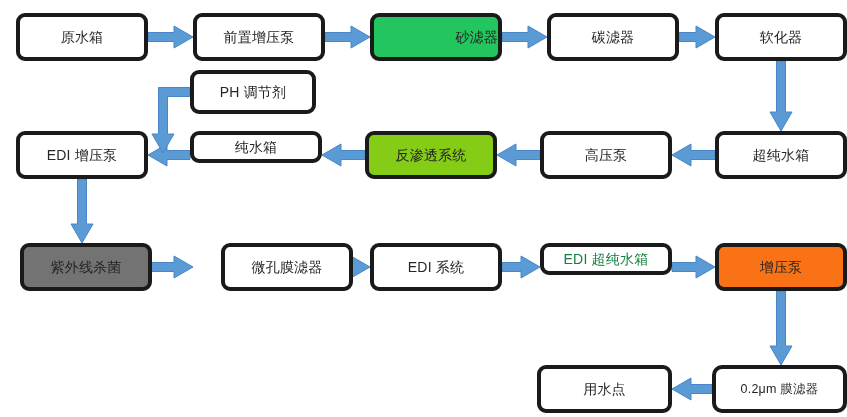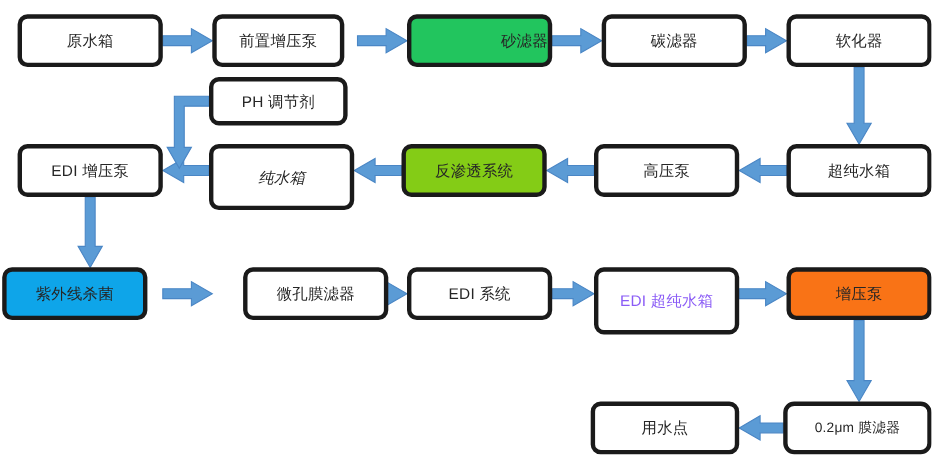--- a/index.html
+++ b/index.html
@@ -71,7 +71,7 @@
       <div class="node" style="left: 16px; top: 13px; width: 132px; height: 48px; border-color: rgb(26, 26, 26); background: rgb(255, 255, 255); color: rgb(38, 38, 38);">
         <span>原水箱</span>
       </div>
-      <div class="node" style="left: 193px; top: 13px; width: 120px; height: 48px; border-color: rgb(26, 26, 26); background: rgb(255, 255, 255); color: rgb(38, 38, 38);">
+      <div class="node" style="left: 193px; top: 13px; width: 132px; height: 48px; border-color: rgb(26, 26, 26); background: rgb(255, 255, 255); color: rgb(38, 38, 38);">
         <span>前置增压泵</span>
       </div>
       <div class="node" style="left: 370px; top: 13px; width: 132px; height: 48px; border-color: rgb(26, 26, 26); background: #22c55e; color: rgb(38, 38, 38); justify-content: flex-end;">

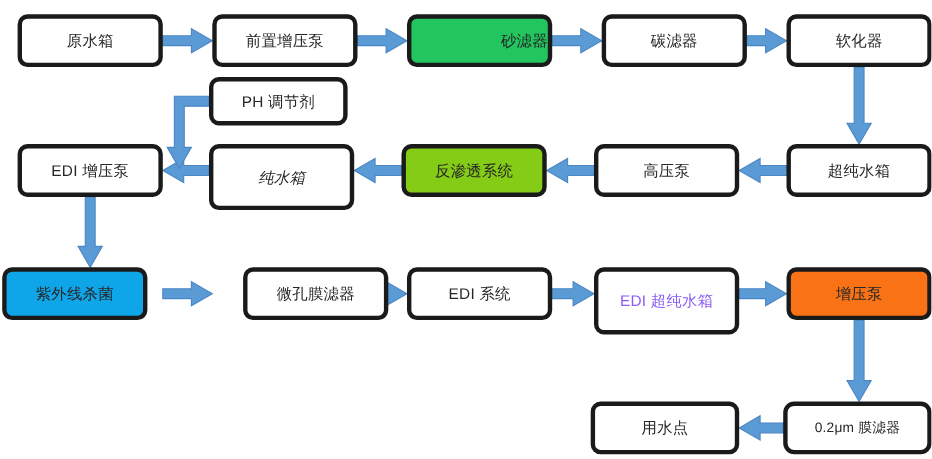--- a/index.html
+++ b/index.html
@@ -89,7 +89,7 @@
       <div class="node" style="left: 16px; top: 131px; width: 132px; height: 48px; border-color: rgb(26, 26, 26); background: rgb(255, 255, 255); color: rgb(38, 38, 38);">
         <span>EDI 增压泵</span>
       </div>
-      <div class="node" style="left: 190px; top: 131px; width: 132px; height: 60px; border-color: rgb(26, 26, 26); background: rgb(255, 255, 255); color: rgb(38, 38, 38); font-style: italic;">
+      <div class="node" style="left: 190px; top: 131px; width: 132px; height: 32px; border-color: rgb(26, 26, 26); background: rgb(255, 255, 255); color: rgb(38, 38, 38);">
         <span>纯水箱</span>
       </div>
       <div class="node" style="left: 365px; top: 131px; width: 132px; height: 48px; border-color: rgb(26, 26, 26); background: #84cc16; color: rgb(38, 38, 38);">

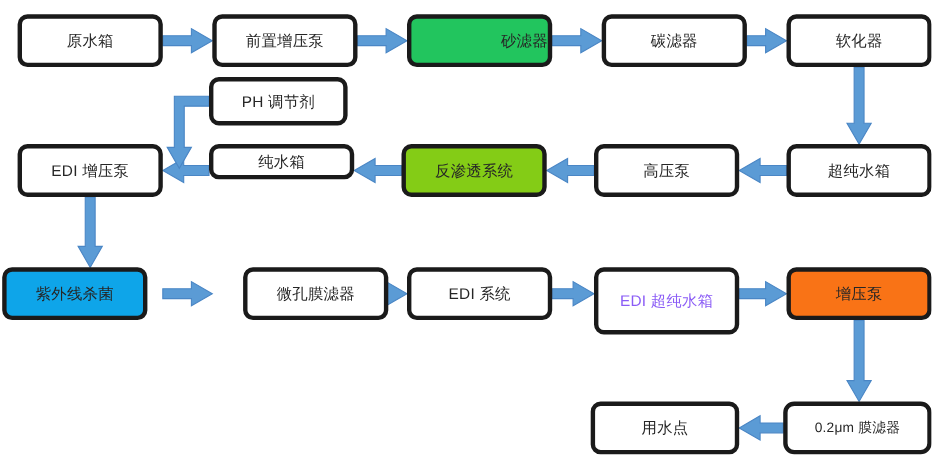--- a/index.html
+++ b/index.html
@@ -101,7 +101,7 @@
       <div class="node" style="left: 715px; top: 131px; width: 132px; height: 48px; border-color: rgb(26, 26, 26); background: rgb(255, 255, 255); color: rgb(38, 38, 38);">
         <span>超纯水箱</span>
       </div>
-      <div class="node" style="left: 2px; top: 243px; width: 132px; height: 48px; border-color: rgb(26, 26, 26); background: #0ea5e9; color: rgb(38, 38, 38);">
+      <div class="node" style="left: 20px; top: 243px; width: 132px; height: 48px; border-color: rgb(26, 26, 26); background: #737373; color: rgb(38, 38, 38);">
         <span>紫外线杀菌</span>
       </div>
       <div class="node" style="left: 193px; top: 243px; width: 132px; height: 48px; border-color: rgb(26, 26, 26); background: rgb(255, 255, 255); color: rgb(38, 38, 38); margin-left: 28px;">

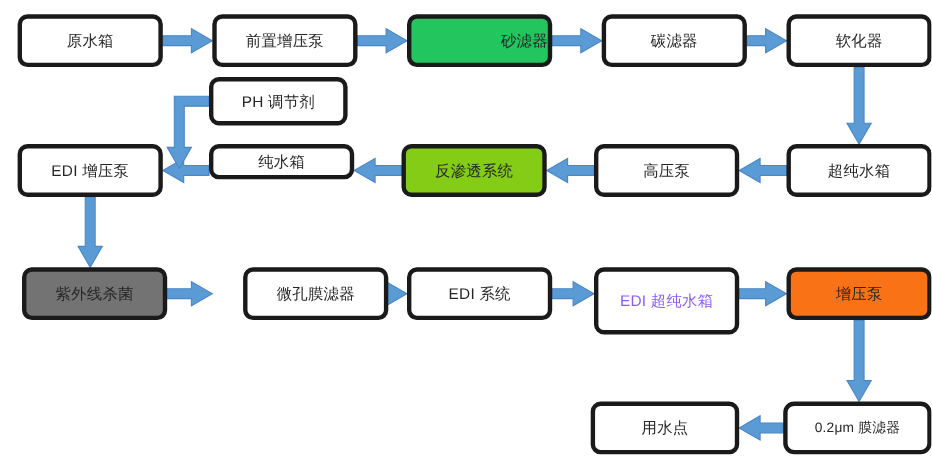--- a/index.html
+++ b/index.html
@@ -110,7 +110,7 @@
       <div class="node" style="left: 370px; top: 243px; width: 132px; height: 48px; border-color: rgb(26, 26, 26); background: rgb(255, 255, 255); color: rgb(38, 38, 38);">
         <span>EDI 系统</span>
       </div>
-      <div class="node" style="left: 540px; top: 243px; width: 132px; height: 61px; border-color: rgb(26, 26, 26); background: rgb(255, 255, 255); color: #8b5cf6;">
+      <div class="node" style="left: 540px; top: 243px; width: 132px; height: 32px; border-color: rgb(26, 26, 26); background: rgb(255, 255, 255); color: #15803d;">
         <span>EDI 超纯水箱</span>
       </div>
       <div class="node" style="left: 715px; top: 243px; width: 132px; height: 48px; border-color: rgb(26, 26, 26); background: #f97316; color: rgb(38, 38, 38);">

